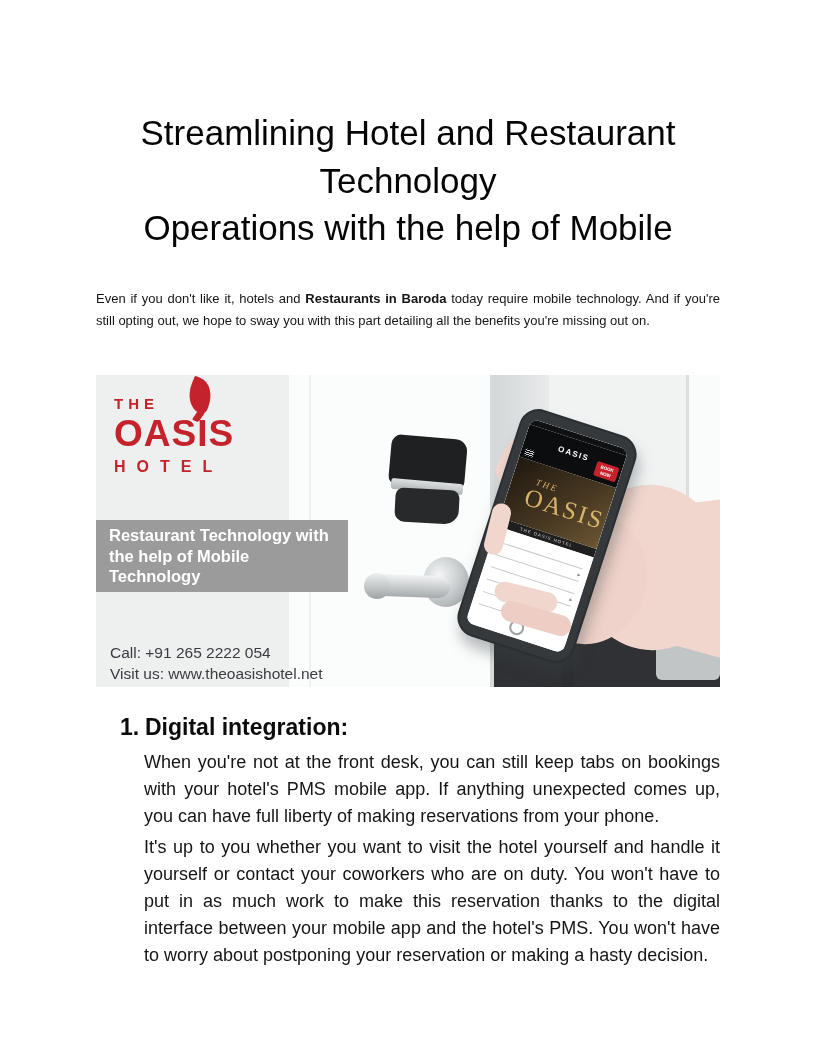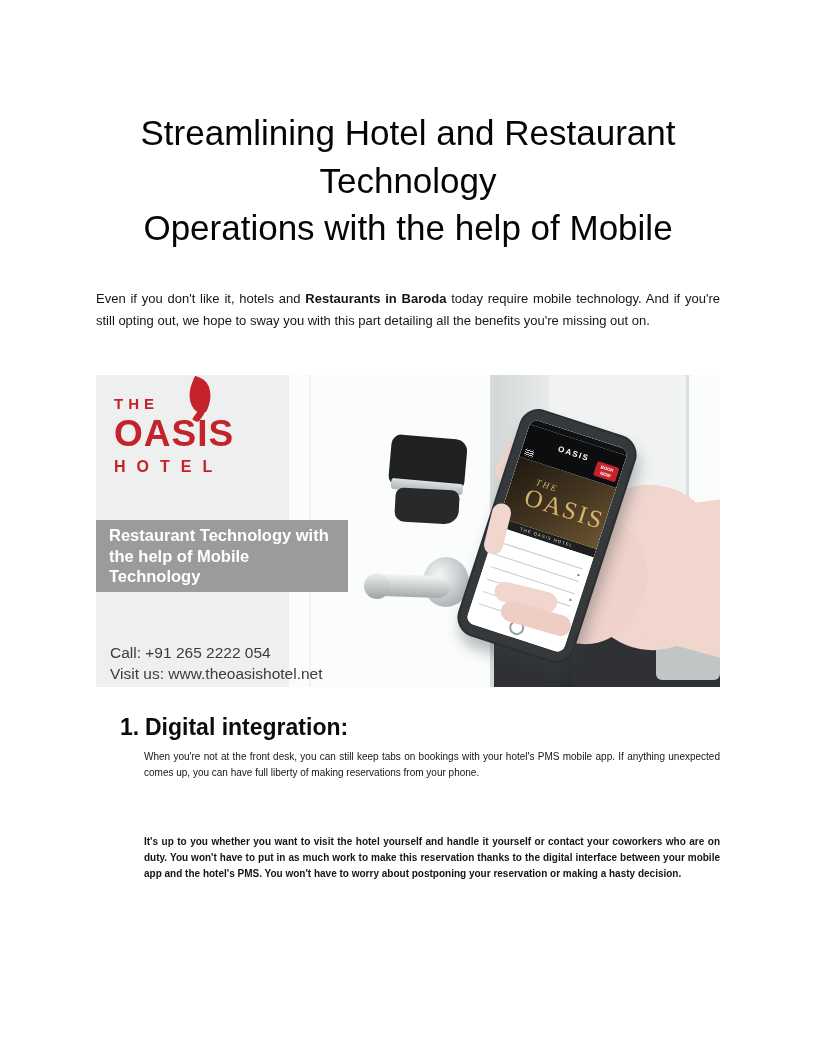--- a/index.html
+++ b/index.html
@@ -27,7 +27,7 @@
   .section-head .num { display:inline-block; width:25px; }
   .body-para {
     position:absolute; left:144px; width:576px;
-    font-size:10px; line-height:16px; text-align:justify; color:#151515;
+    font-size:18px; line-height:27px; text-align:justify; color:#151515;
   }
   .p1 { top:737px; }
   .p2 { top:822px;font-weight:bold; }

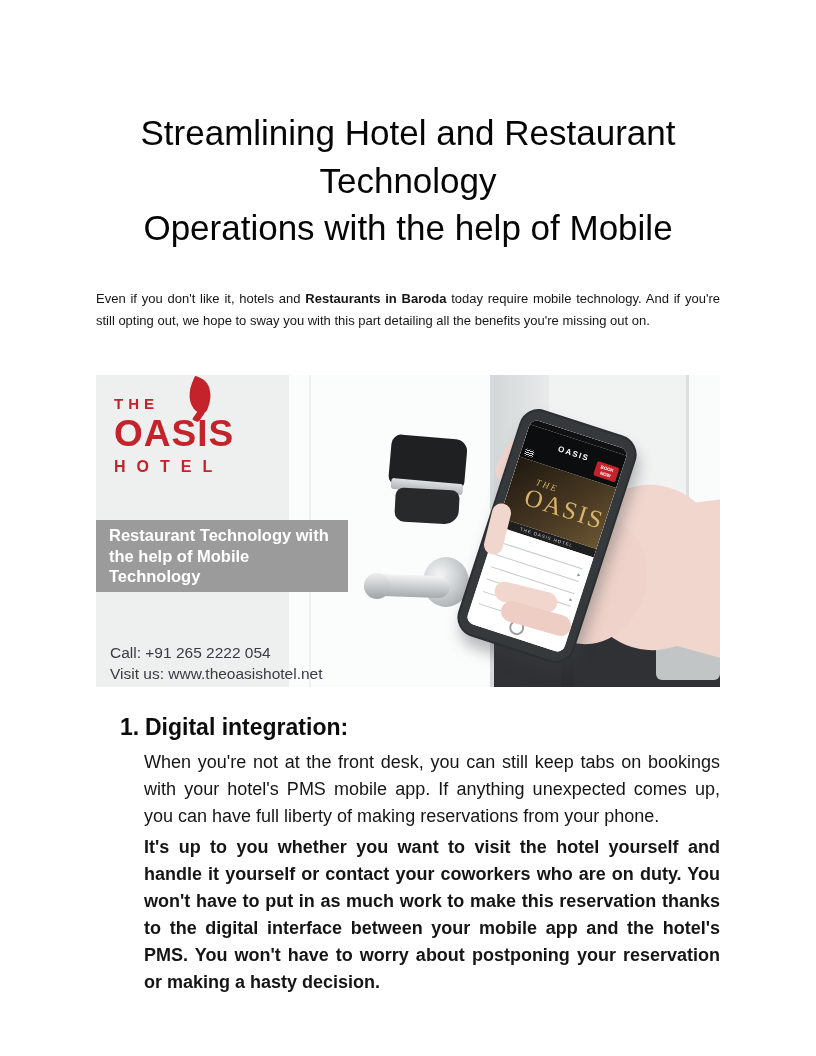--- a/index.html
+++ b/index.html
@@ -30,7 +30,7 @@
     font-size:18px; line-height:27px; text-align:justify; color:#151515;
   }
   .p1 { top:737px; }
-  .p2 { top:822px;font-weight:bold; }
+  .p2 { top:822px; }
 
   
   .figure {

